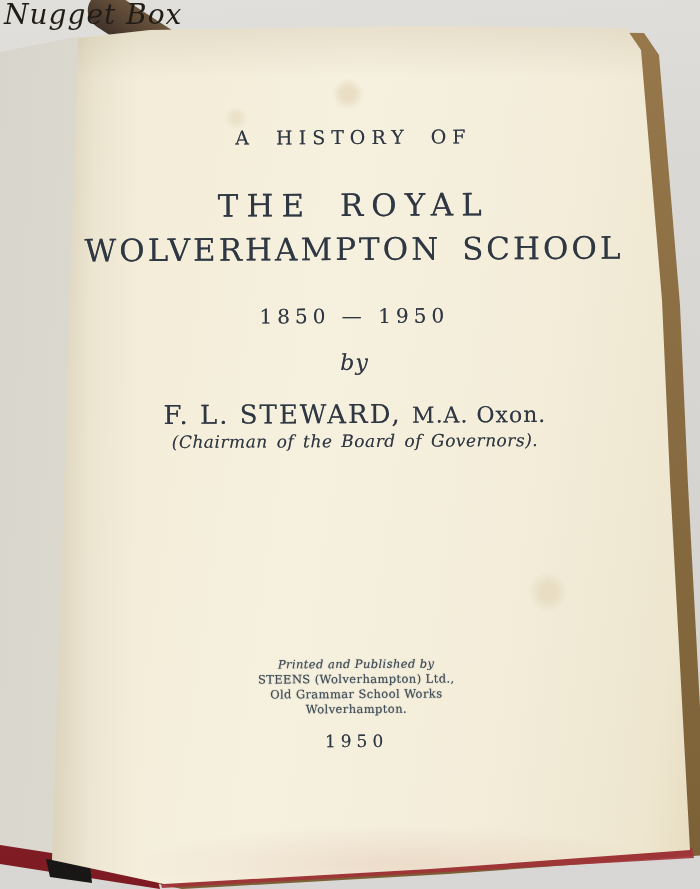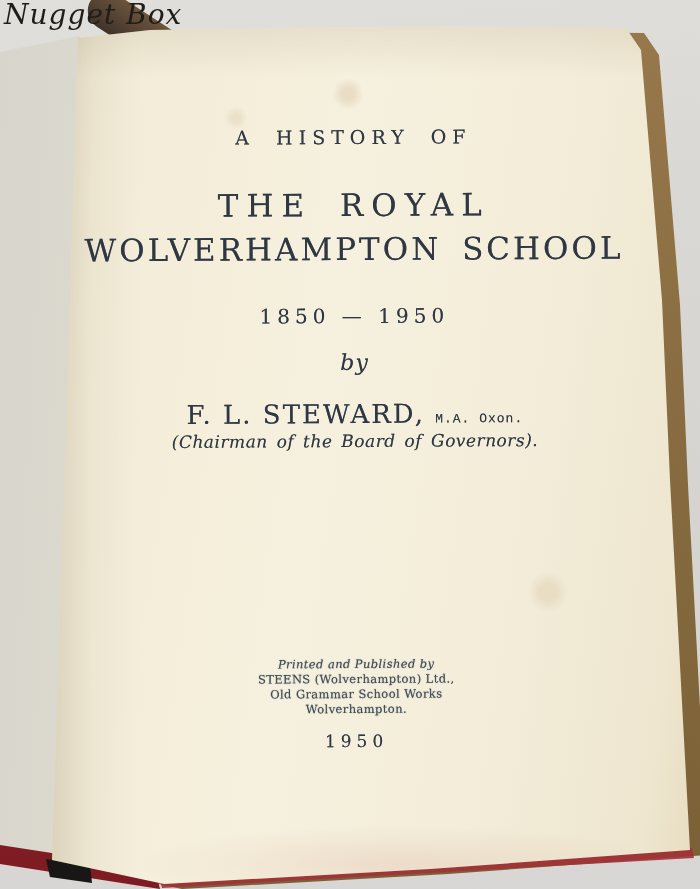--- a/index.html
+++ b/index.html
@@ -71,7 +71,7 @@
   .daterange{top:304px;font-size:20px;letter-spacing:5px;}
   .byline{top:350px;font-size:22px;font-style:italic;letter-spacing:1px;}
   .authorline{top:399px;font-size:26px;letter-spacing:2px;}
-  .degree{position:static;font-size:13px;letter-spacing:1px;font-family:Liberation Mono, monospace;}
+  .degree{position:static;font-size:22px;letter-spacing:1px;}
   .role{top:431px;font-size:17px;font-style:italic;letter-spacing:.5px;word-spacing:3px;}
   .imprint{top:657px;font-size:11.5px;line-height:15px;color:#414e58;letter-spacing:.4px;text-shadow:0 0 1px rgba(65,78,88,.7);}
   .imprint .line{position:static;display:block;}

